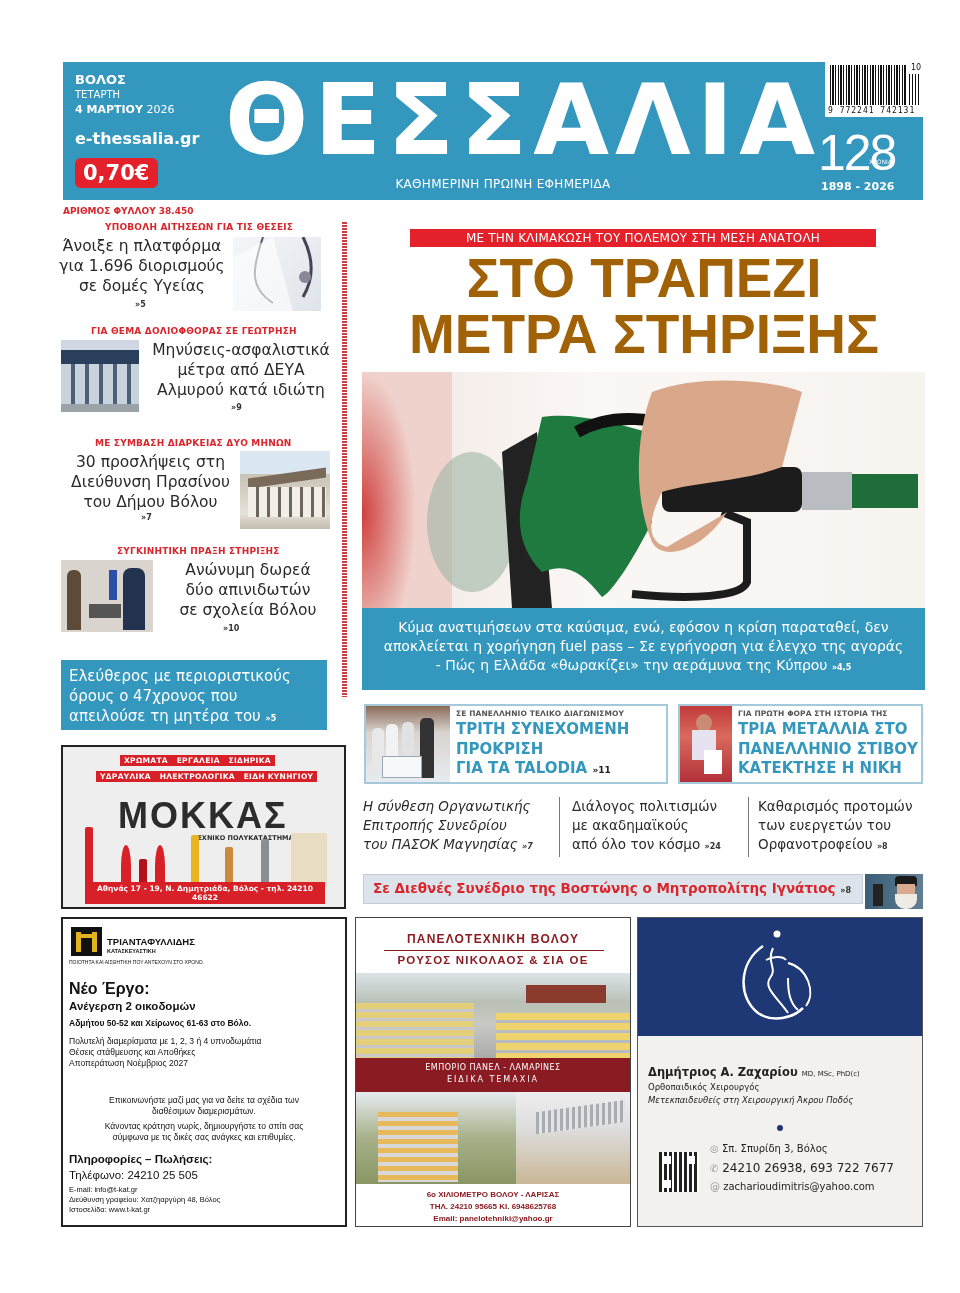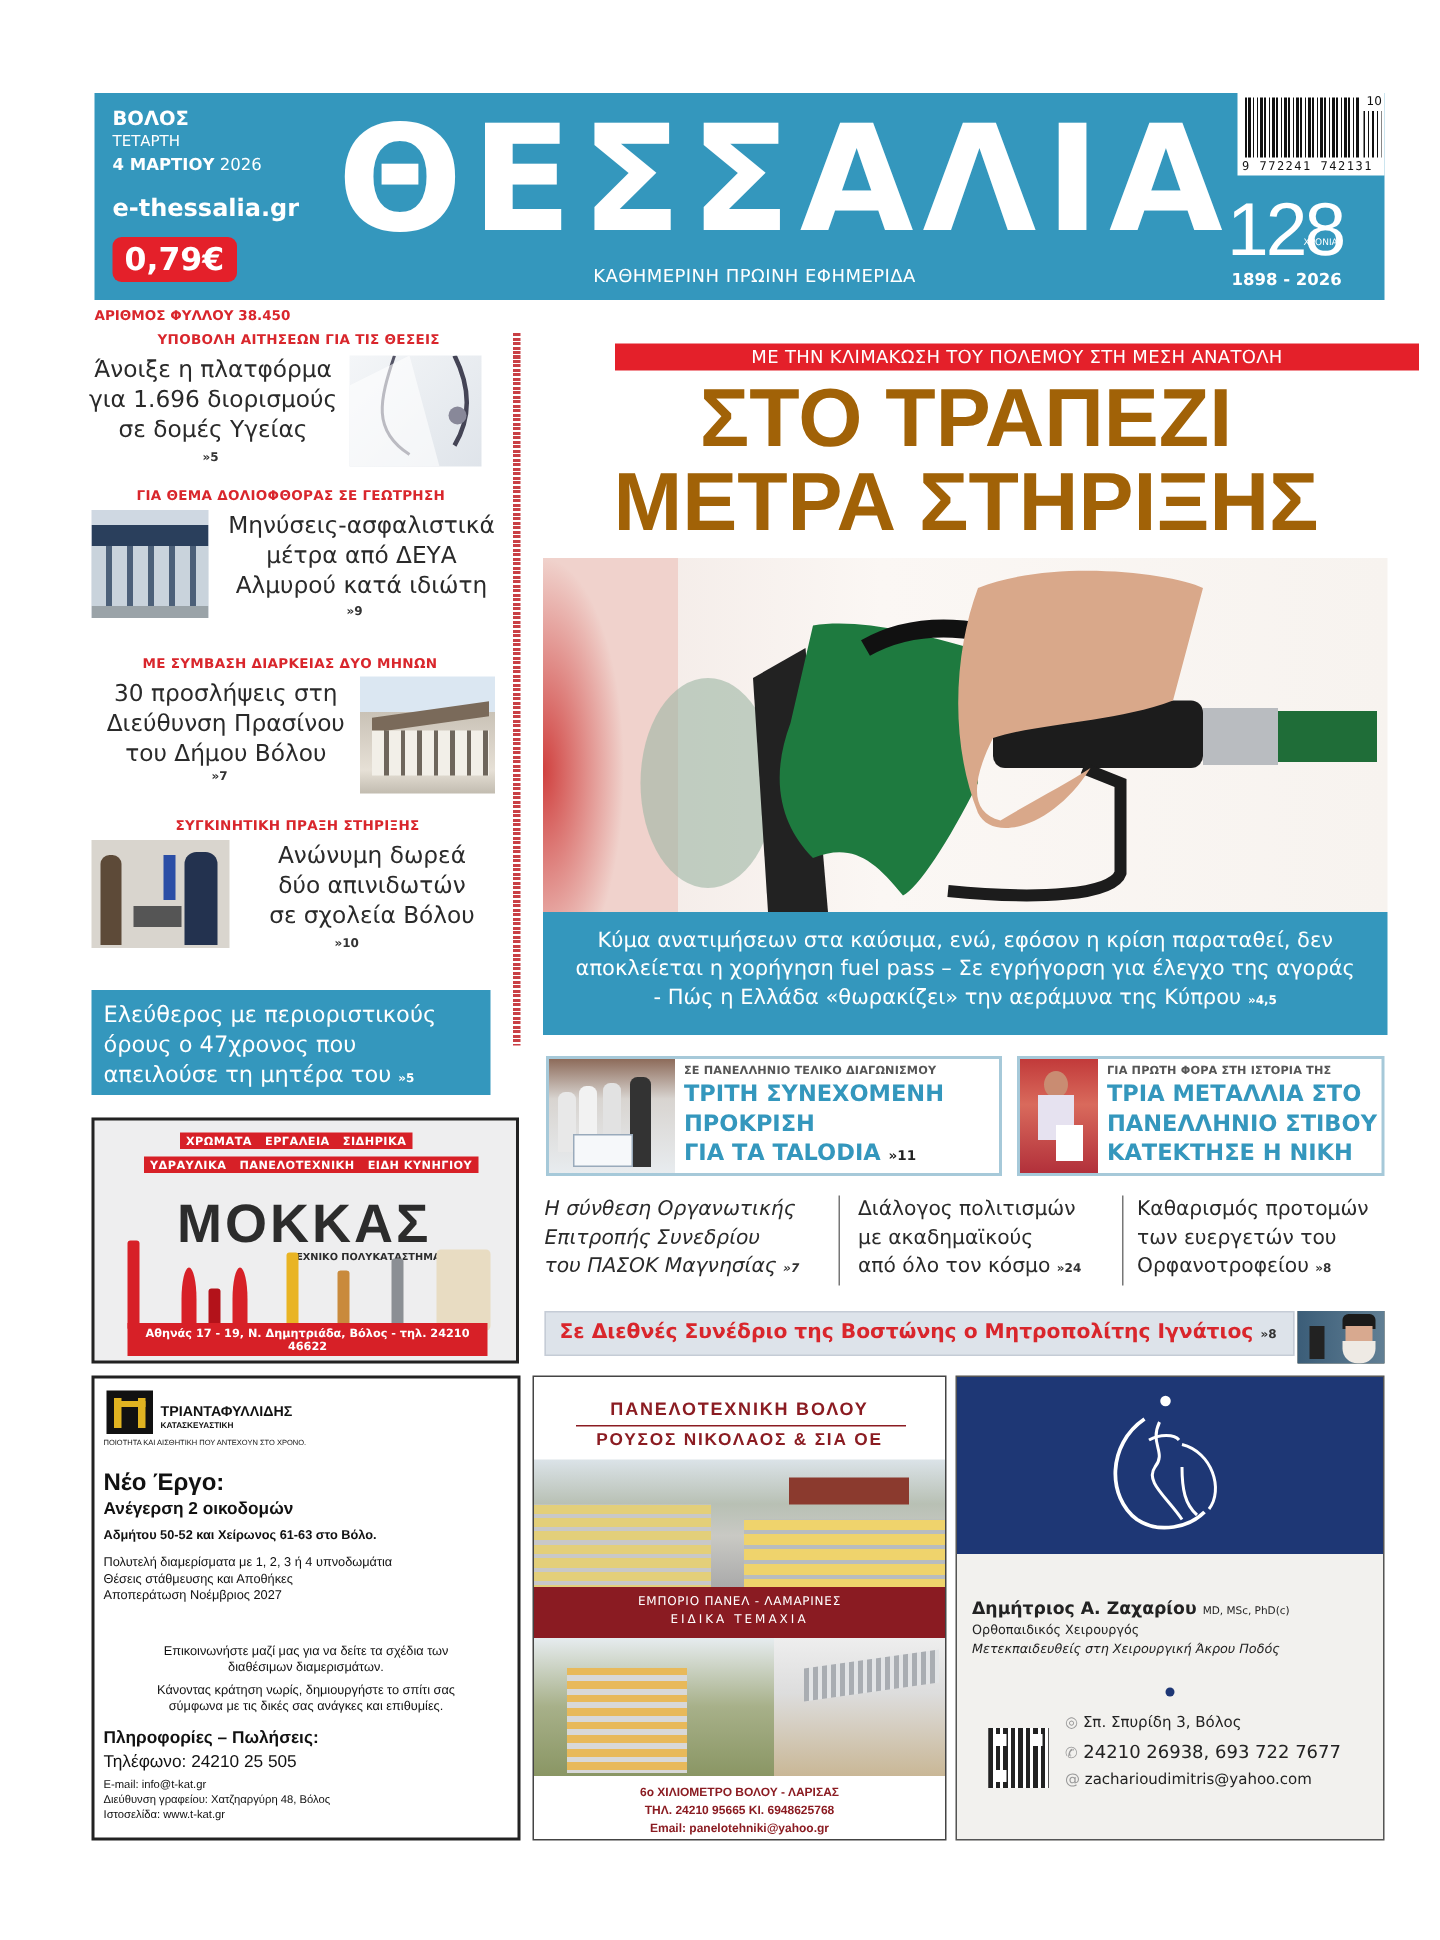--- a/index.html
+++ b/index.html
@@ -103,7 +103,7 @@
   <div class="abs mh-day">ΤΕΤΑΡΤΗ</div>
   <div class="abs mh-date"><b>4 ΜΑΡΤΙΟΥ</b> <span>2026</span></div>
   <div class="abs mh-site">e-thessalia.gr</div>
-  <div class="abs mh-price">0,79€</div>
+  <div class="abs mh-price">0,70€</div>
   <div class="abs mh-logo">ΘΕΣΣΑΛΙΑ</div>
   <div class="abs mh-tagline">ΚΑΘΗΜΕΡΙΝΗ ΠΡΩΙΝΗ ΕΦΗΜΕΡΙΔΑ</div>
   <div class="abs mh-barcode">

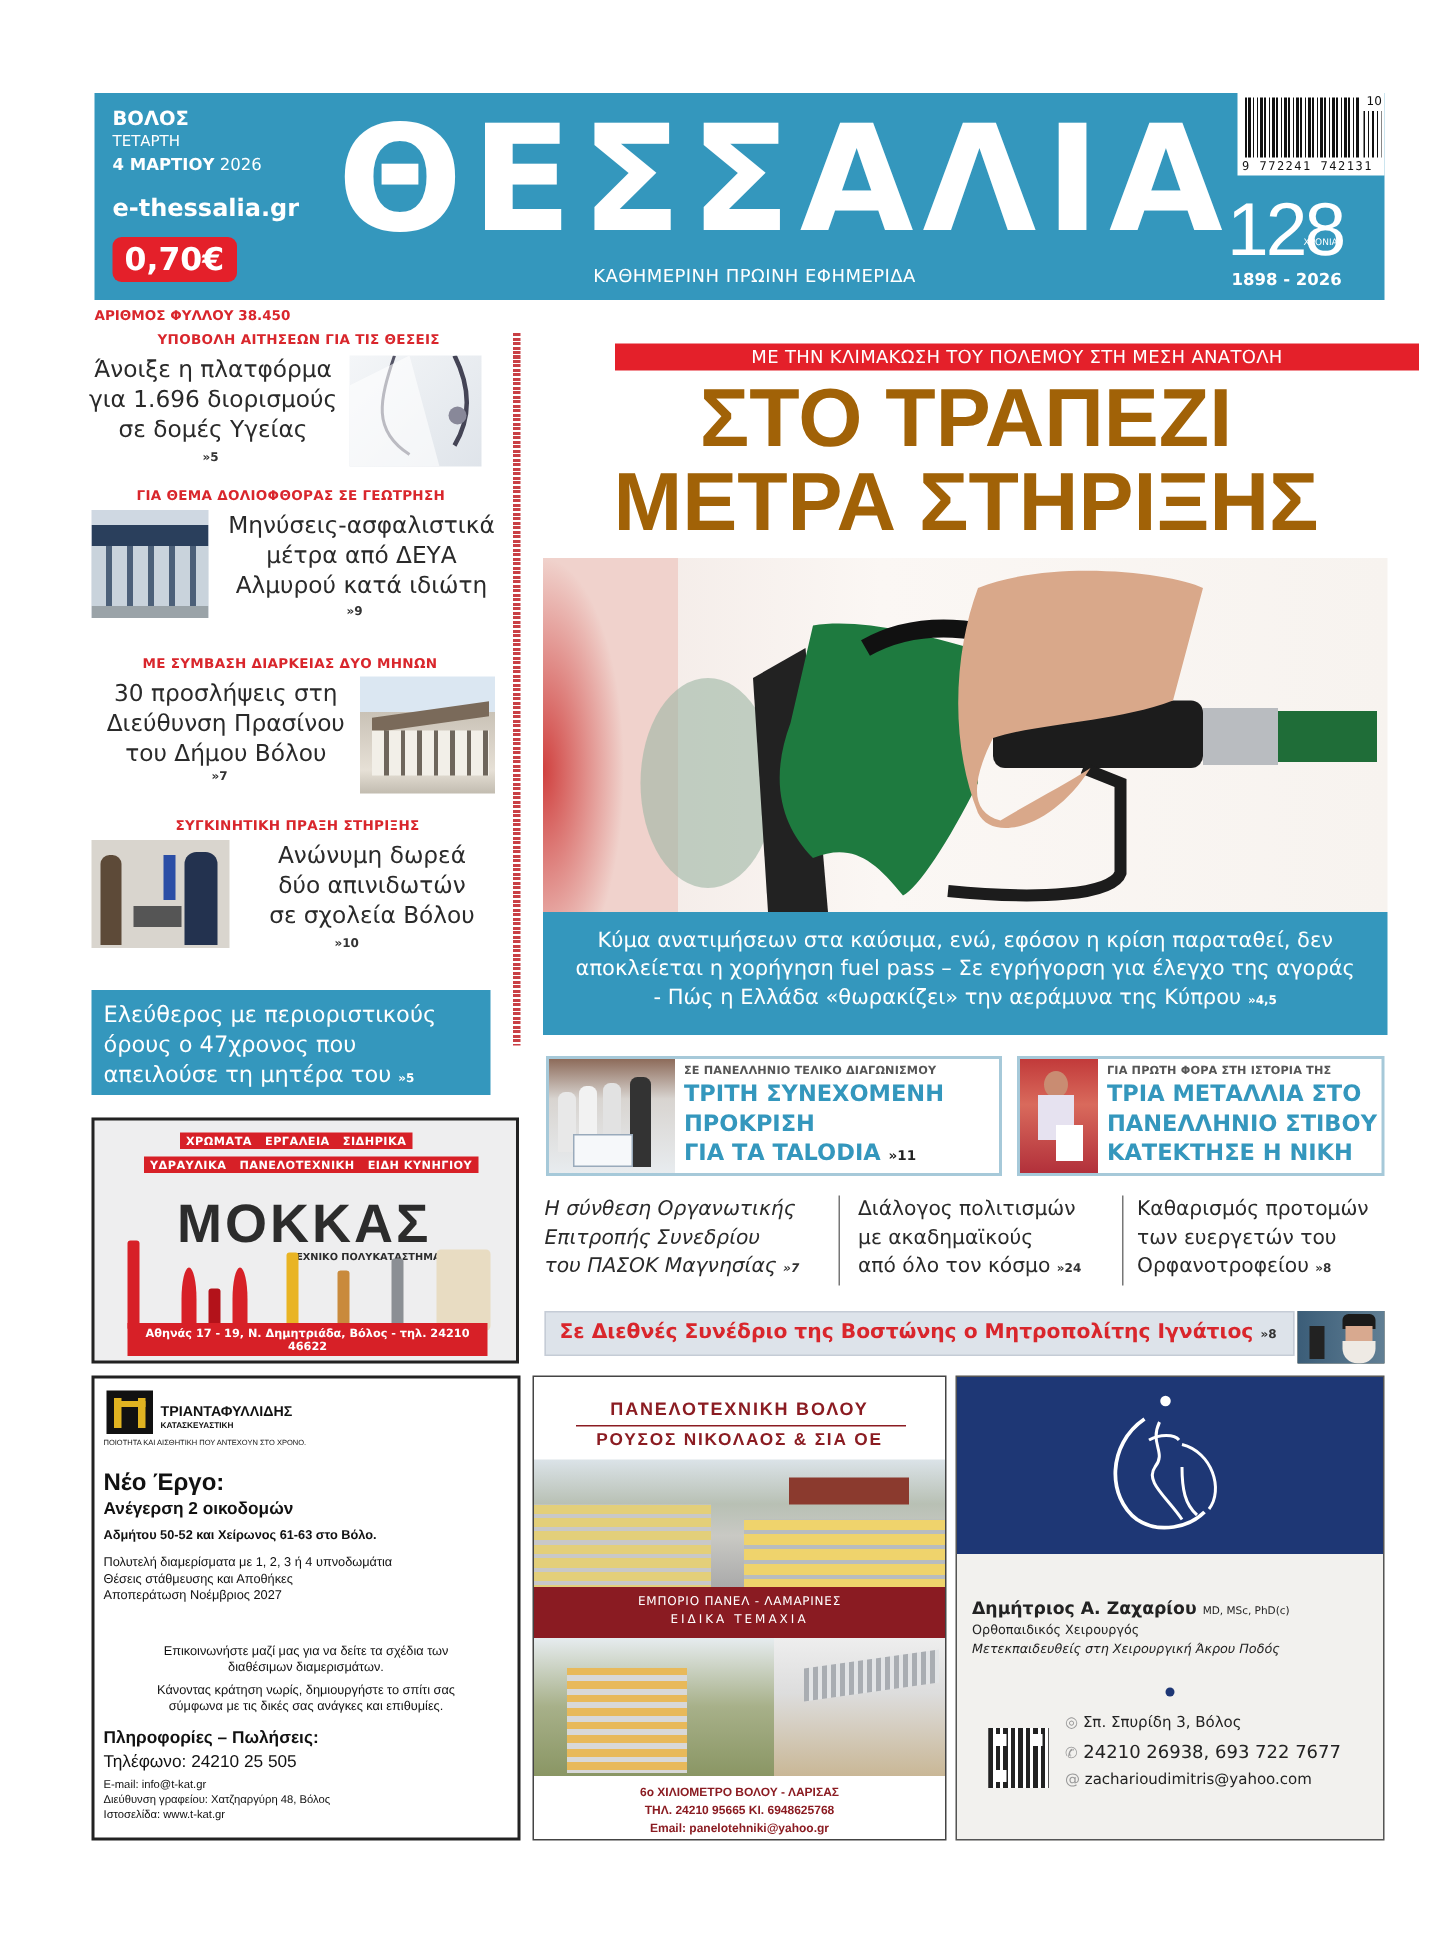--- a/index.html
+++ b/index.html
@@ -55,7 +55,7 @@
   .tool { position: absolute; bottom: 20px; width: 8px; border-radius: 2px; }
 
   
-  .main-kicker { left: 410px; top: 229px; width: 536px; height: 18px; background: #e4202a; color: #fff;
+  .main-kicker { left: 410px; top: 229px; width: 466px; height: 18px; background: #e4202a; color: #fff;
     font-size: 12px; line-height: 18px; text-align: center; letter-spacing: 0.2px; }
   .main-title { left: 363px; top: 250px; width: 562px; text-align: center; font-weight: bold;
     font-size: 55px; line-height: 56px; color: #a16207; font-family: "Liberation Sans", sans-serif; letter-spacing: 0px; }

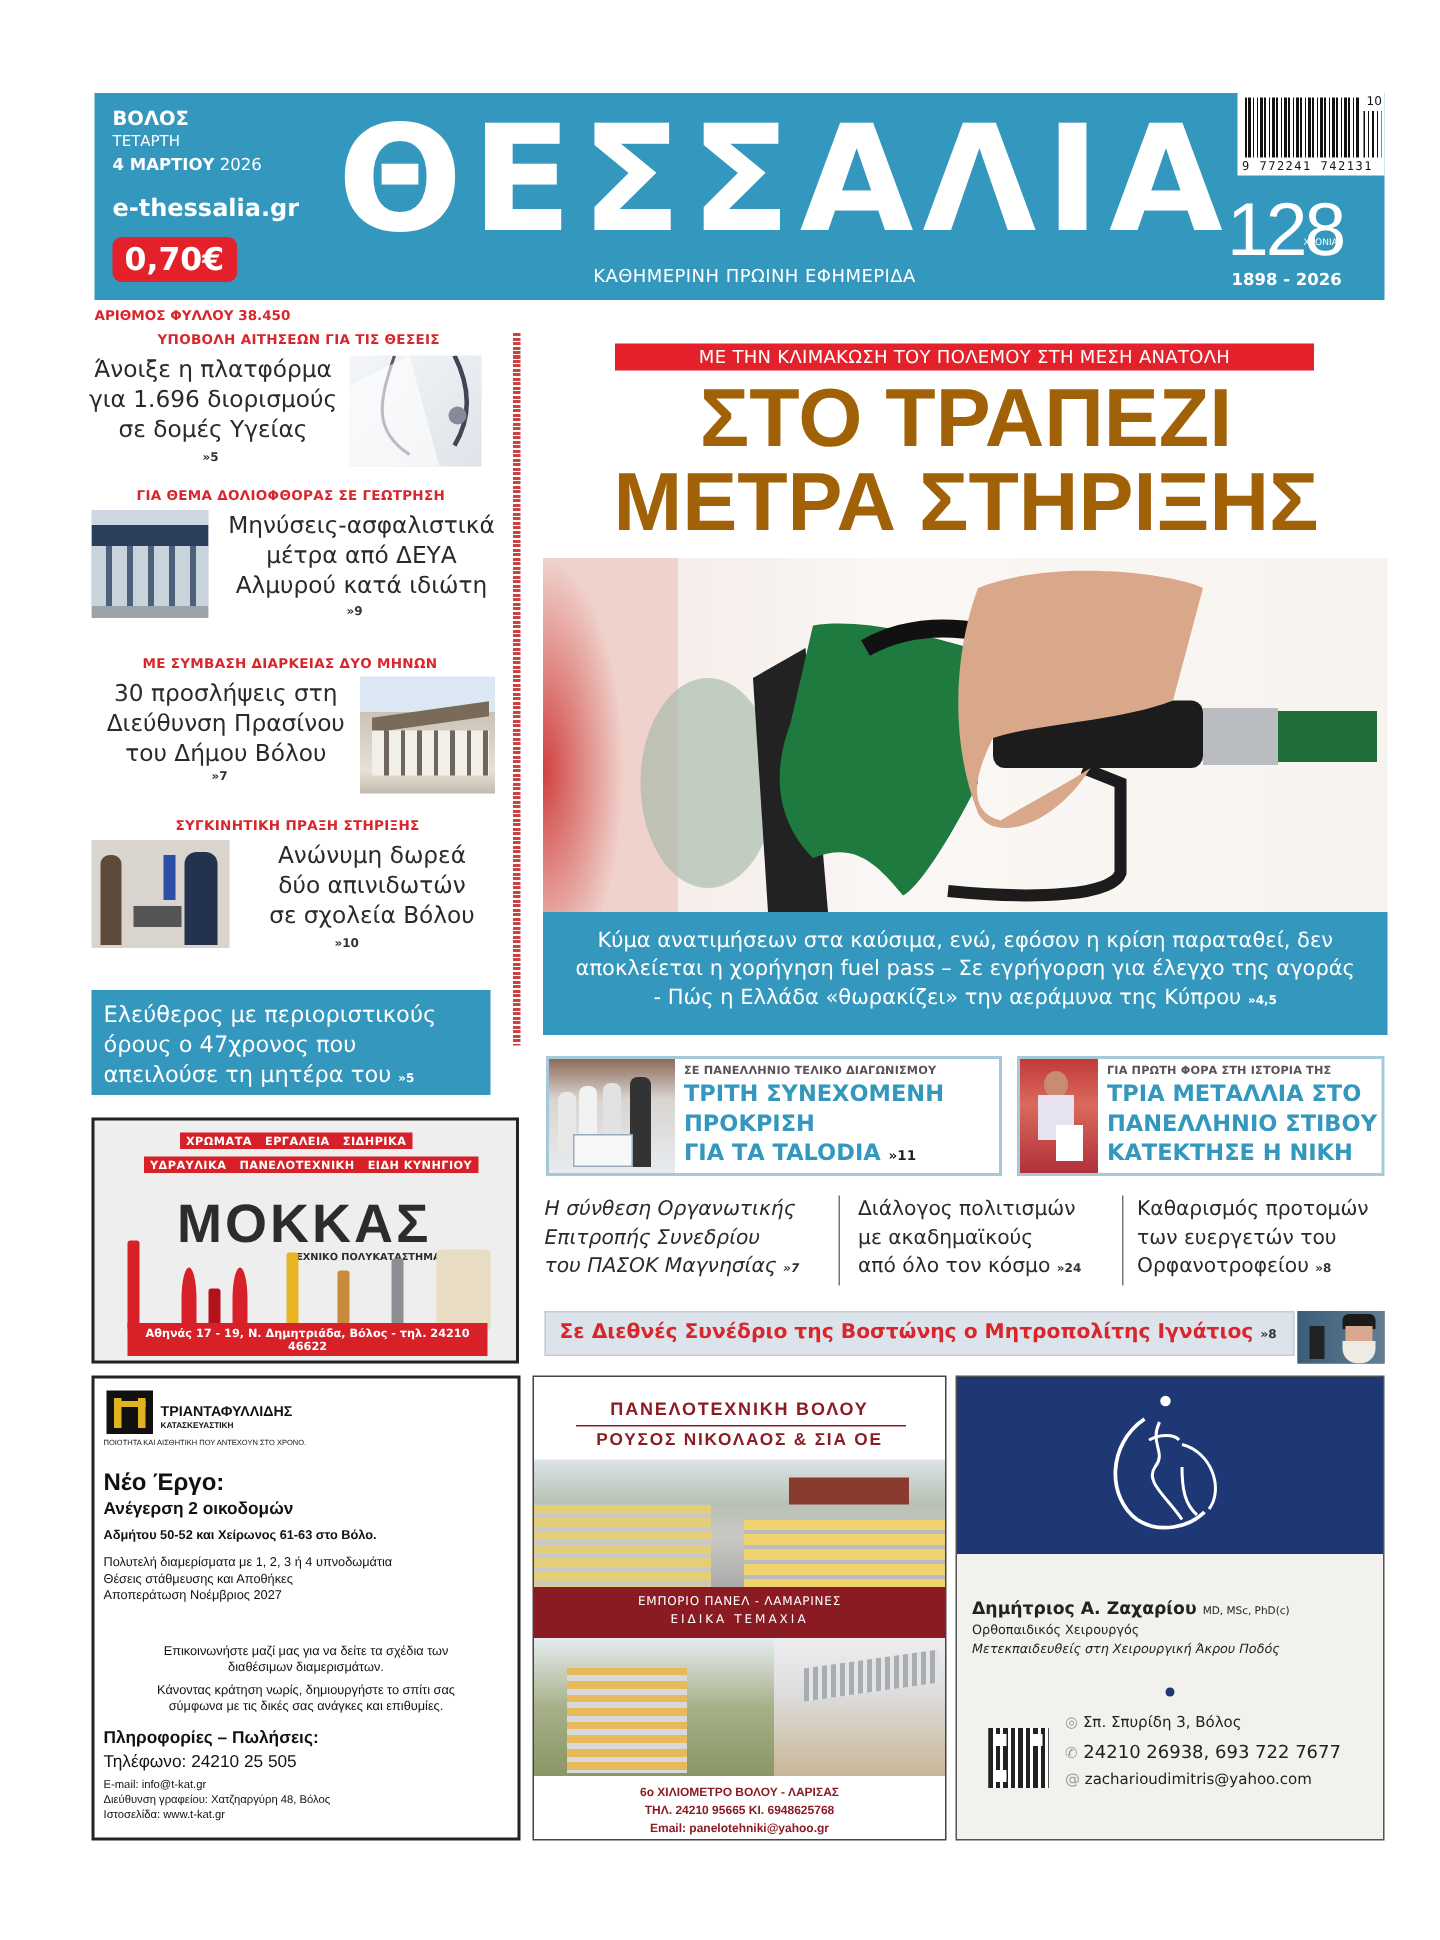--- a/index.html
+++ b/index.html
@@ -194,7 +194,7 @@
     <span>ΧΡΩΜΑΤΑ</span>&nbsp;&nbsp;&nbsp;<span>ΕΡΓΑΛΕΙΑ</span>&nbsp;&nbsp;&nbsp;<span>ΣΙΔΗΡΙΚΑ</span>
   </div>
   <div class="mk-row" style="left:33px;top:24px;">
-    <span>ΥΔΡΑΥΛΙΚΑ</span>&nbsp;&nbsp;&nbsp;<span>ΠΑΝΕΛΟΤΕΧΝΙΚΗ</span>&nbsp;&nbsp;&nbsp;<span>ΕΙΔΗ ΚΥΝΗΓΙΟΥ</span>
+    <span>ΥΔΡΑΥΛΙΚΑ</span>&nbsp;&nbsp;&nbsp;<span>ΗΛΕΚΤΡΟΛΟΓΙΚΑ</span>&nbsp;&nbsp;&nbsp;<span>ΕΙΔΗ ΚΥΝΗΓΙΟΥ</span>
   </div>
   <div class="mk-title">ΜΟΚΚΑΣ</div>
   <div class="mk-sub">ΤΕΧΝΙΚΟ ΠΟΛΥΚΑΤΑΣΤΗΜΑ</div>

